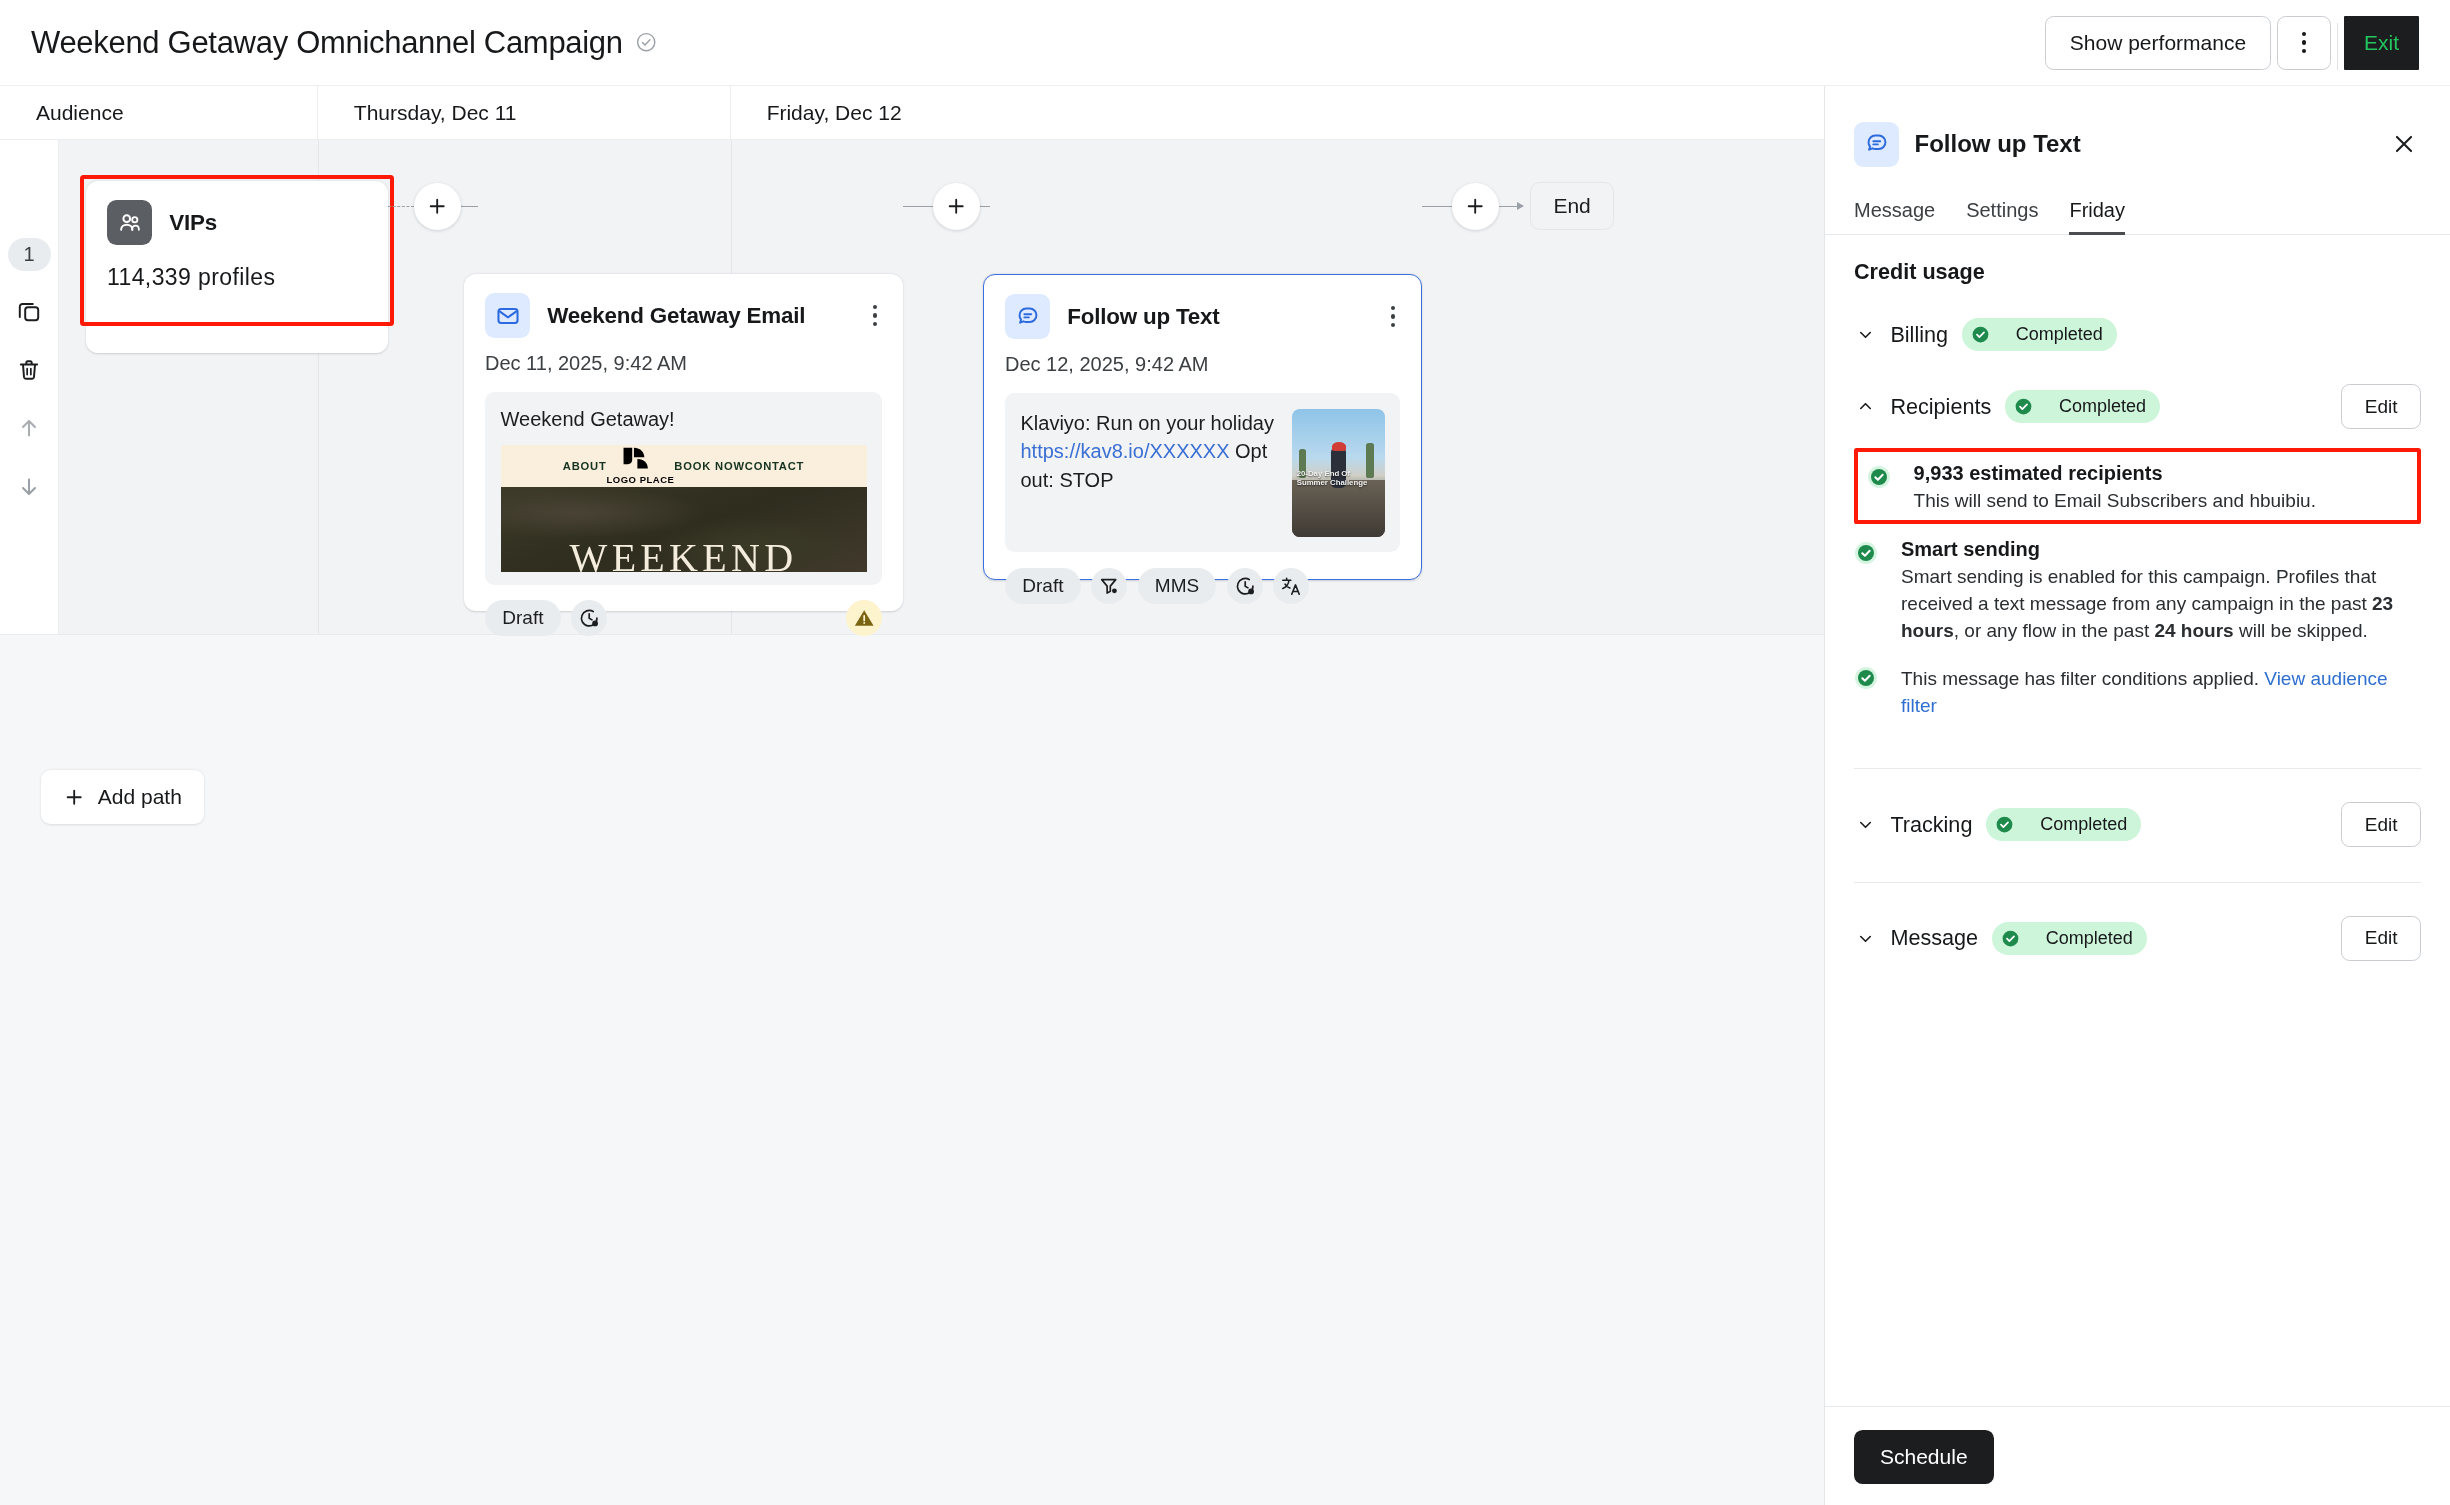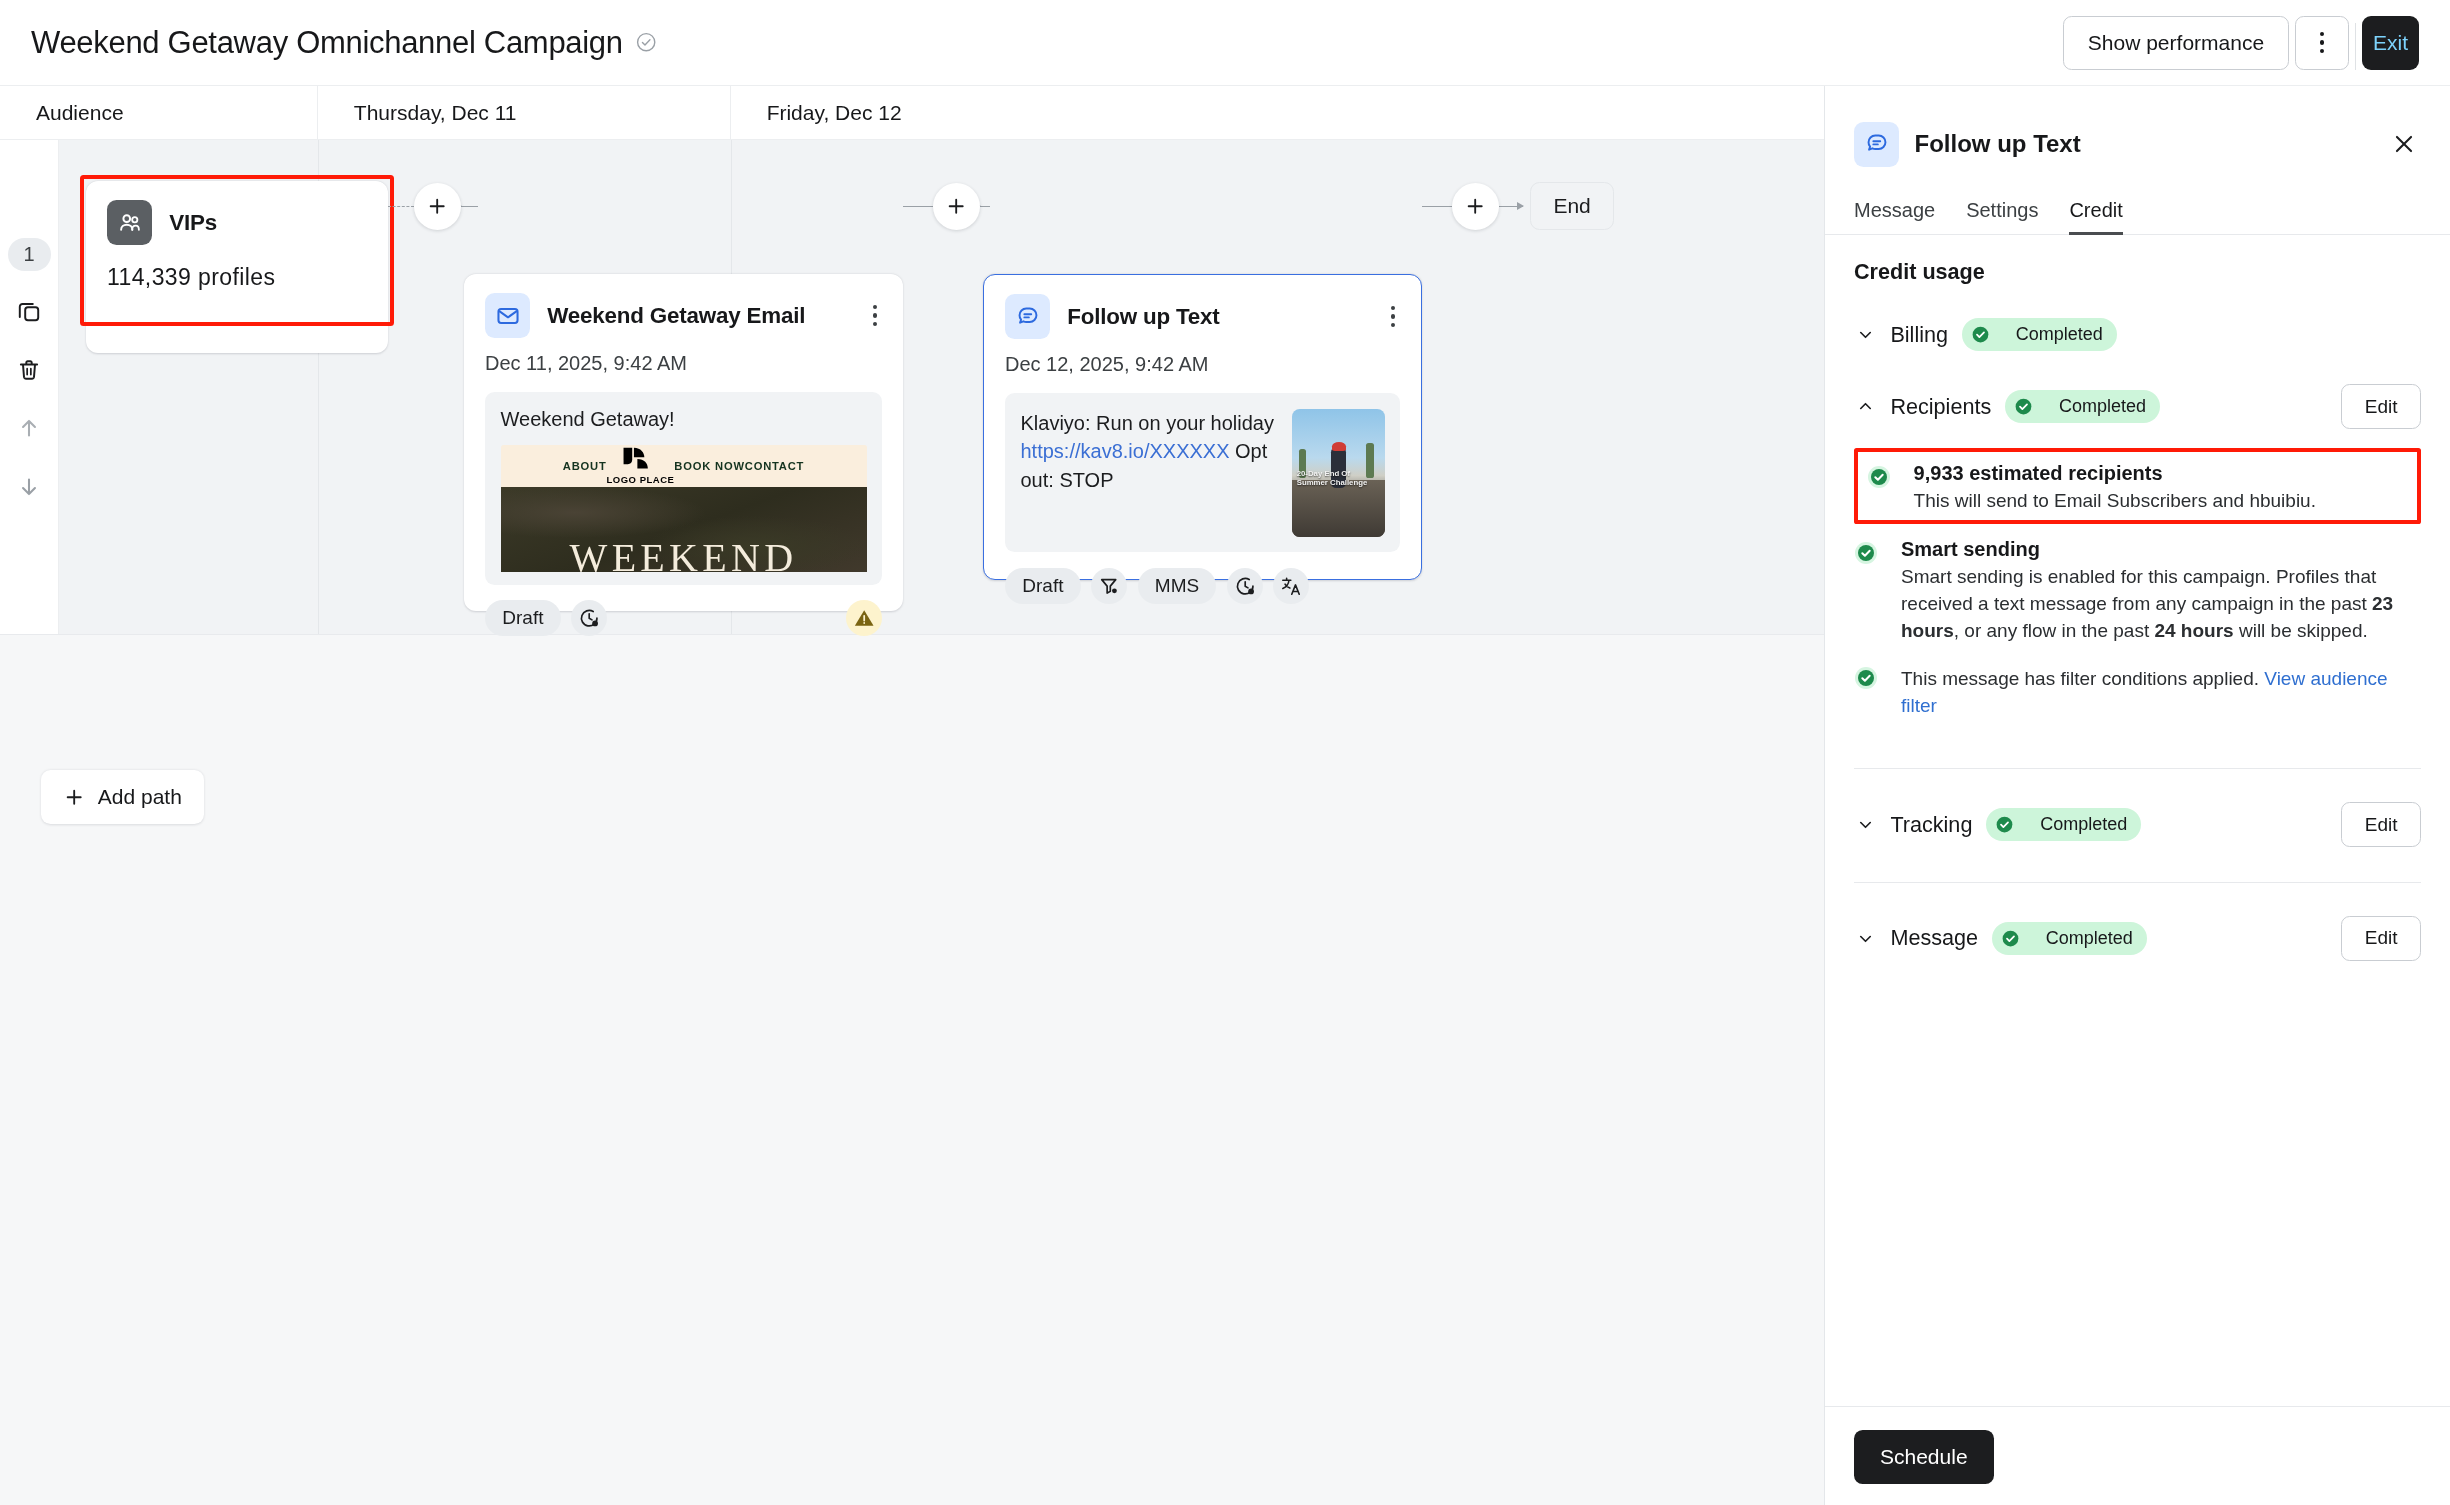--- a/index.html
+++ b/index.html
@@ -35,8 +35,8 @@
   .dot3 { width: 4.3px; height: 4.3px; border-radius: 50%; background: #17181a; }
   .vdiv { width: 0.9px; height: 47px; background: #dfe2e5; }
   .btn-dark {
-    height: 54px; padding: 0 11px; background: #1c1d1f; color: #7dd3fc; border: none;
-    border-radius: 9px; font-size: 21px; cursor: pointer; font-family: inherit;
+    height: 54px; padding: 0 20px; background: #1c1d1f; color: #22c55e; border: none;
+    border-radius: 1px; font-size: 21px; cursor: pointer; font-family: inherit;
     display: flex; align-items: center; justify-content: center;
   }
 

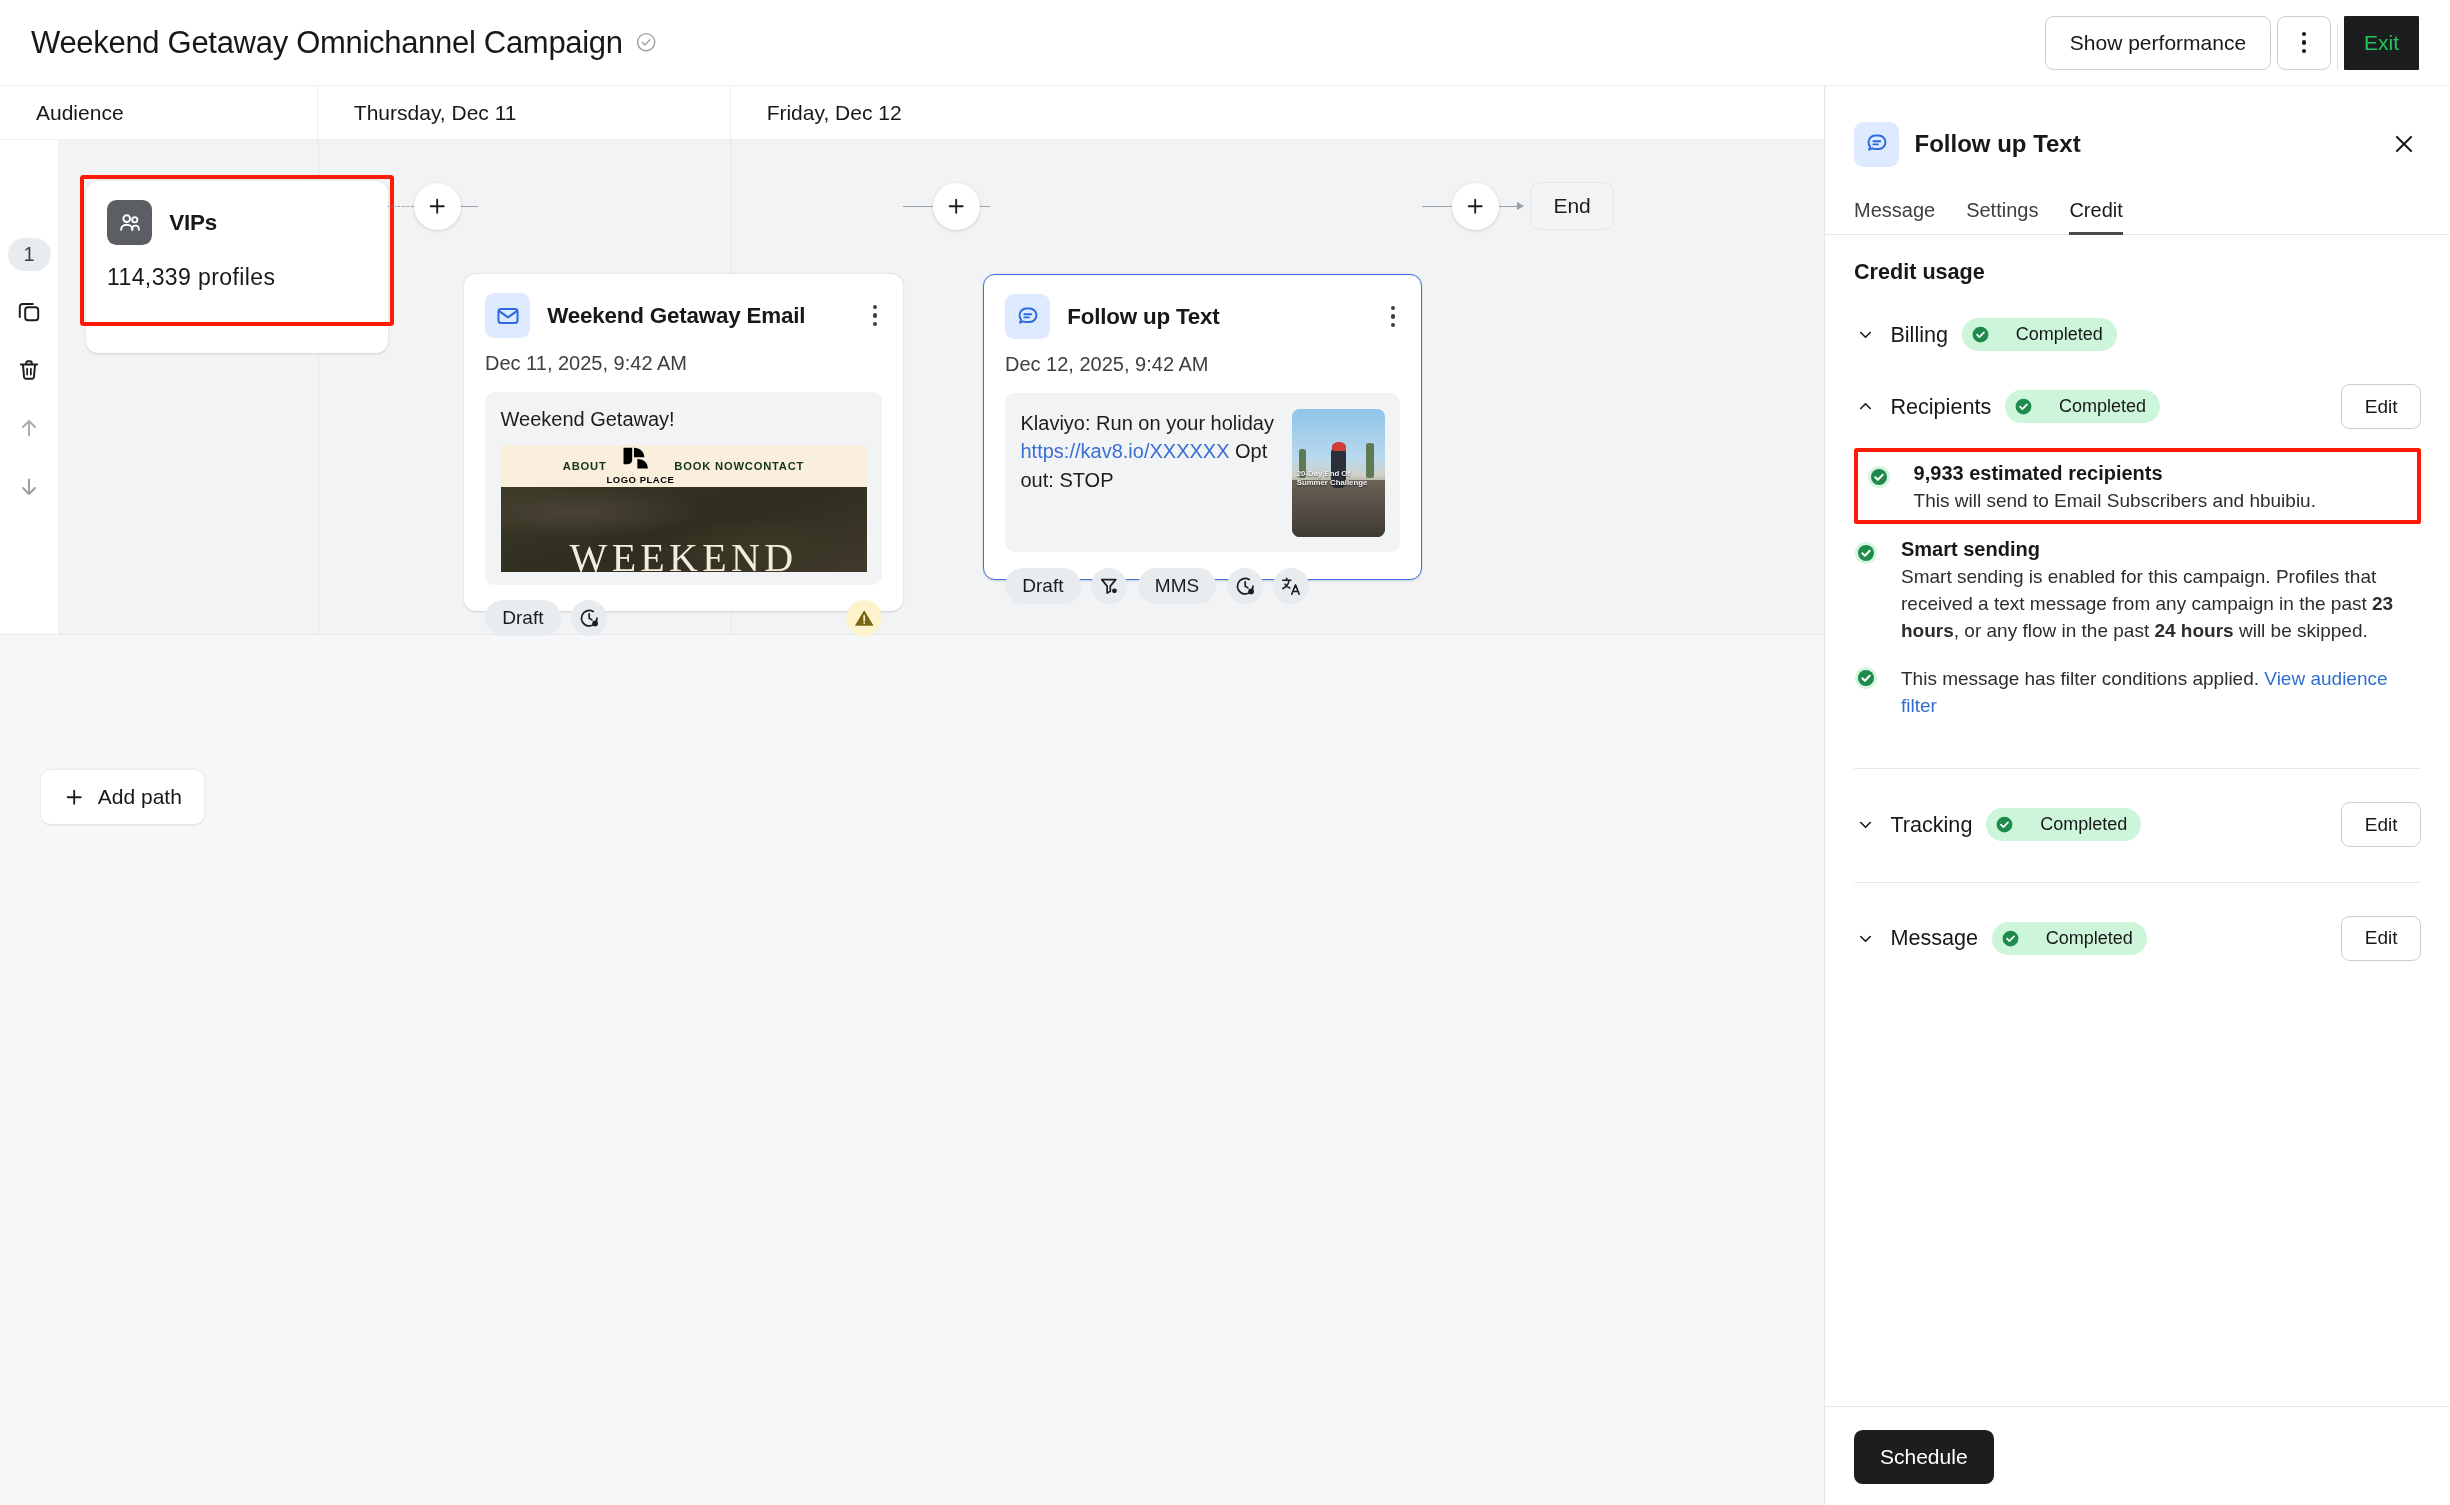--- a/index.html
+++ b/index.html
@@ -494,7 +494,7 @@
     <div class="panel-tabs">
       <div class="ptab">Message</div>
       <div class="ptab">Settings</div>
-      <div class="ptab active">Credit</div>
+      <div class="ptab active">Friday</div>
     </div>
 
     <div class="panel-body">

